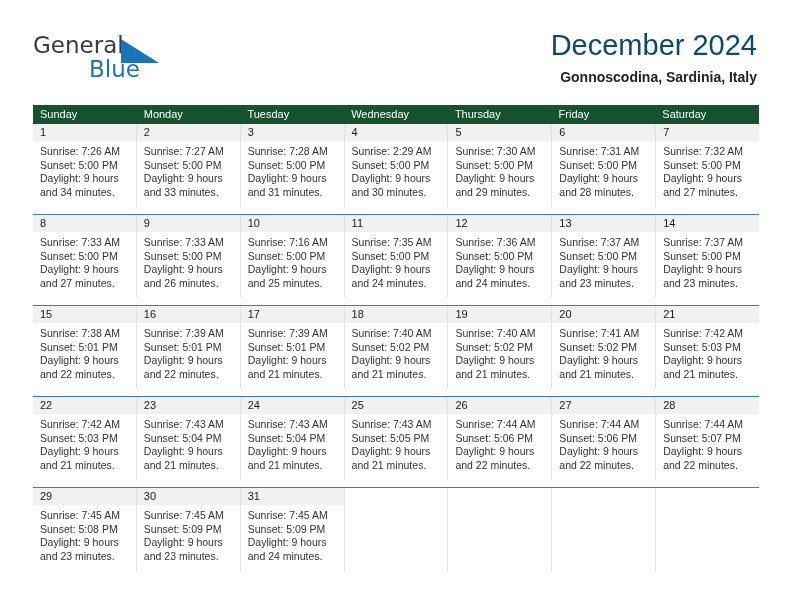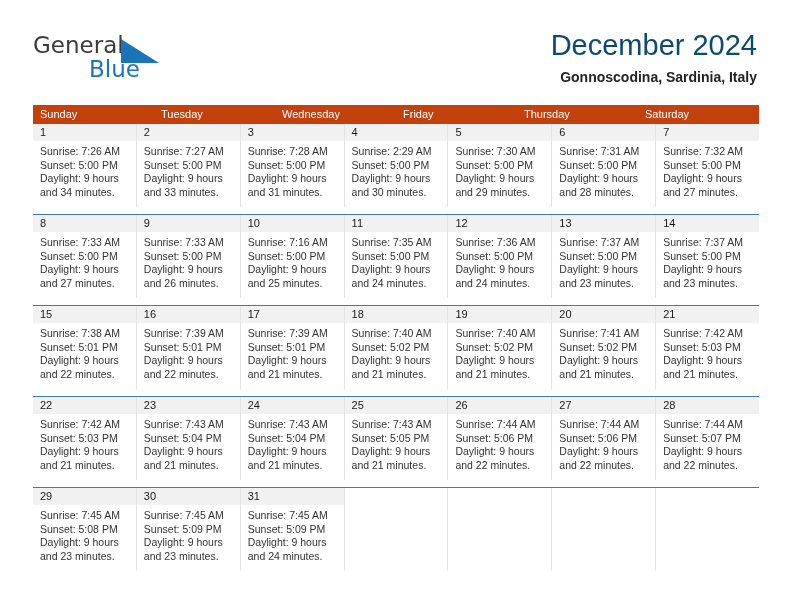--- a/index.html
+++ b/index.html
@@ -96,7 +96,7 @@
   .weekdays {
     display: flex;
     width: 100%;
-    background: #c2410c;
+    background: #14532d;
     height: 19px;
   }
   .weekday {

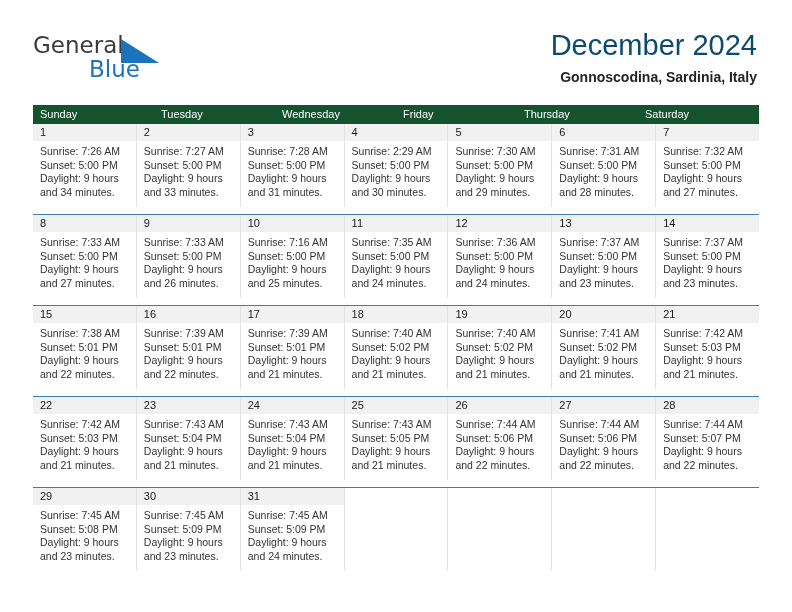--- a/index.html
+++ b/index.html
@@ -183,6 +183,7 @@
 
     <div class="weekdays">
       <div class="weekday">Sunday</div>
+      <div class="weekday">Monday</div>
       <div class="weekday">Tuesday</div>
       <div class="weekday">Wednesday</div>
       <div class="weekday">Friday</div>

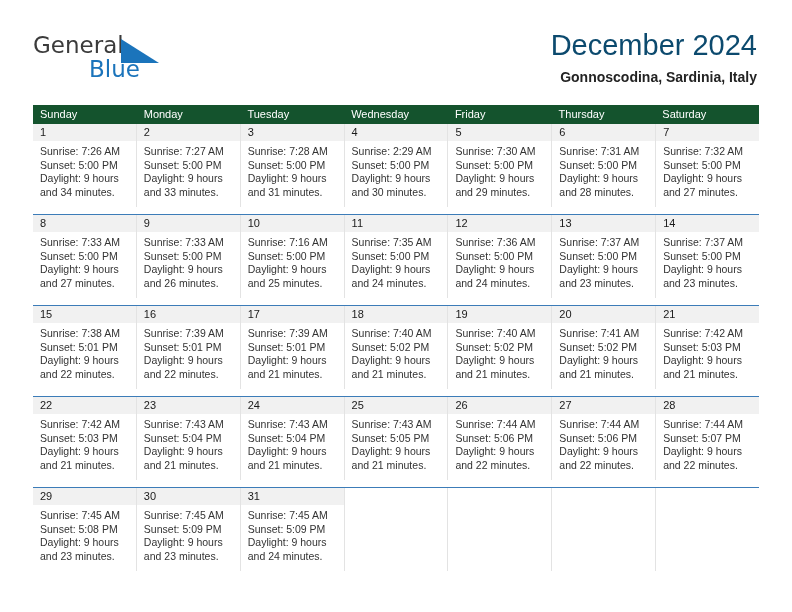--- a/index.html
+++ b/index.html
@@ -186,8 +186,8 @@
       <div class="weekday">Monday</div>
       <div class="weekday">Tuesday</div>
       <div class="weekday">Wednesday</div>
+      <div class="weekday">Thursday</div>
       <div class="weekday">Friday</div>
-      <div class="weekday">Thursday</div>
       <div class="weekday">Saturday</div>
     </div>
 

